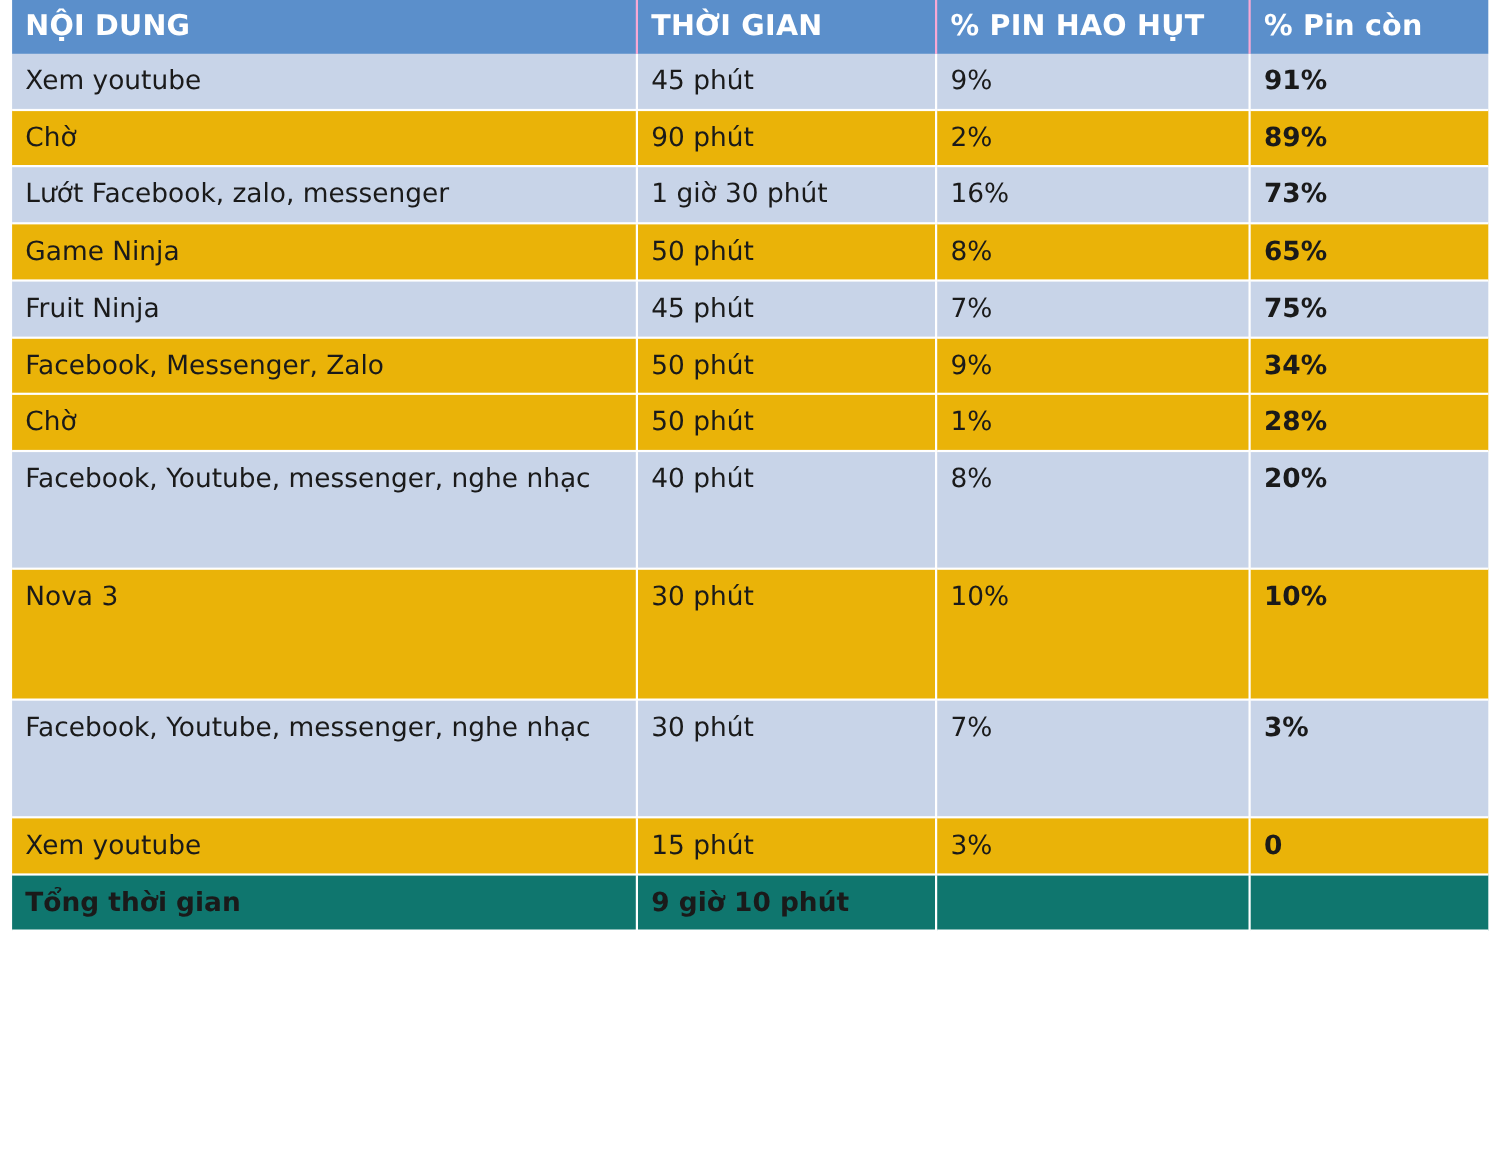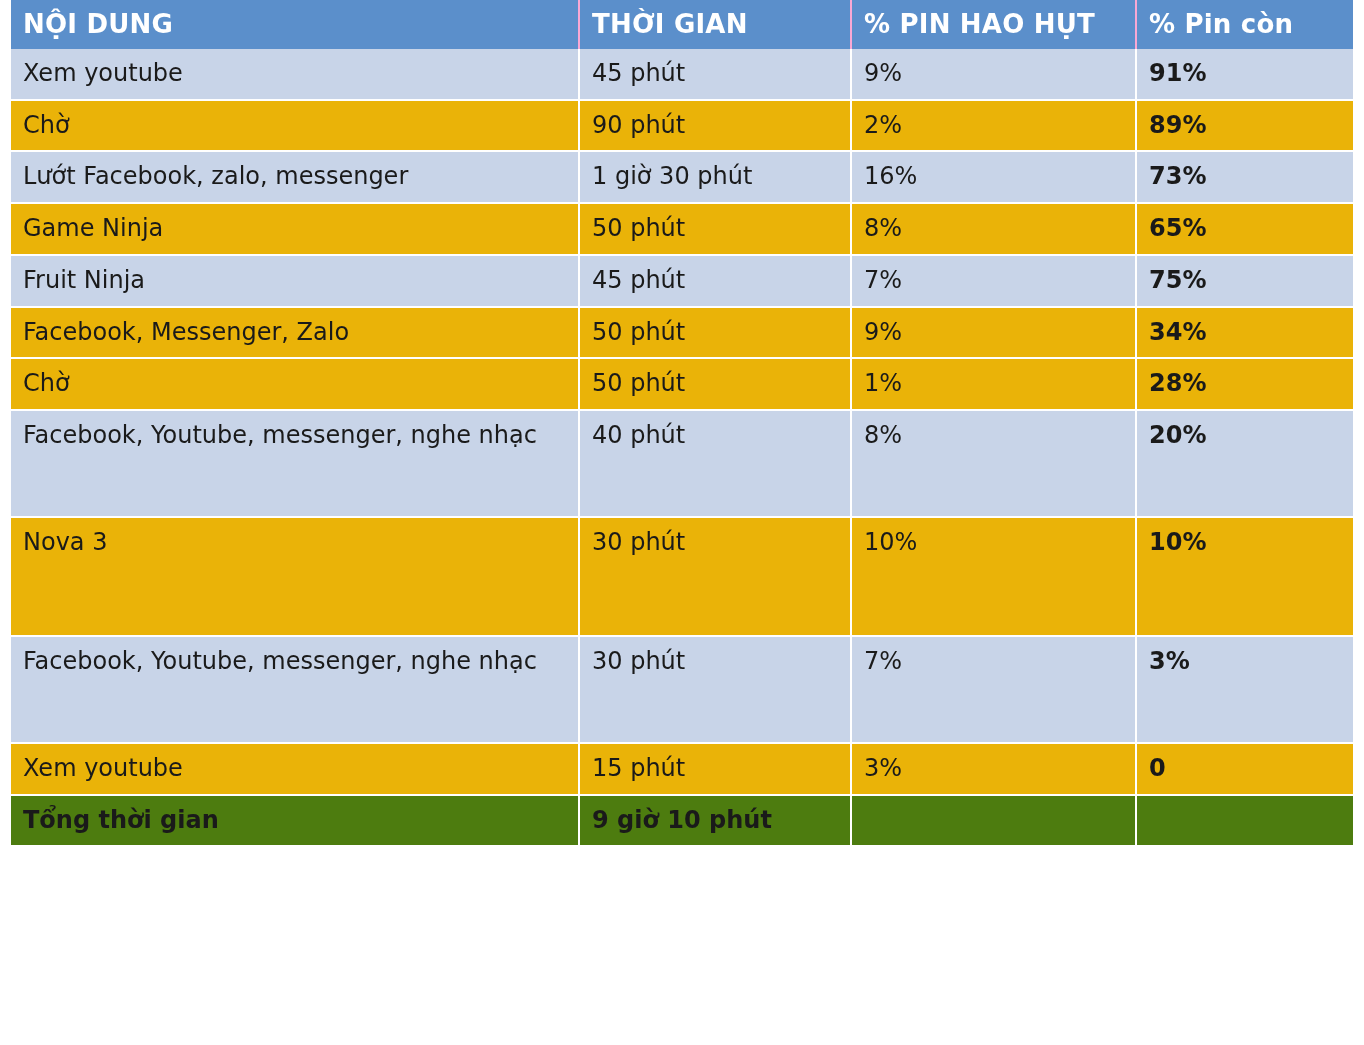--- a/index.html
+++ b/index.html
@@ -56,7 +56,7 @@
   tbody tr.band-a td { background: #c8d4e8; }
   tbody tr.band-b td { background: #eab308; }
   tbody tr.total td {
-    background: #4d7c0f;
+    background: #0f766e;
     font-weight: bold;
   }
   tbody tr.tall td { height: 98px; margin-left: 48px; }

